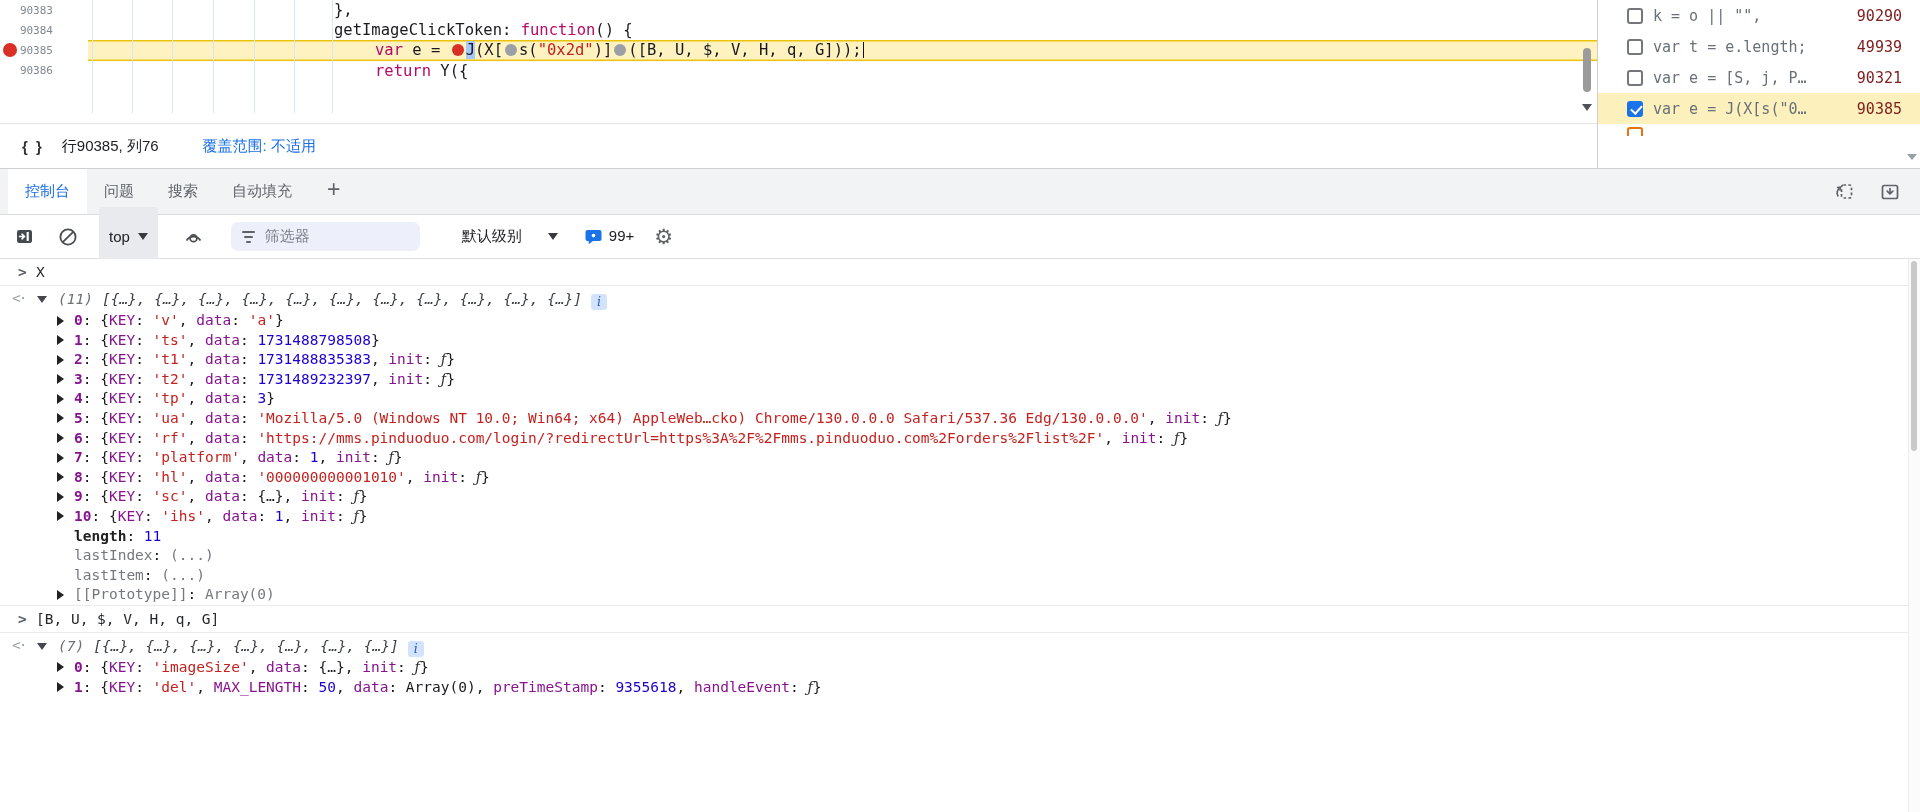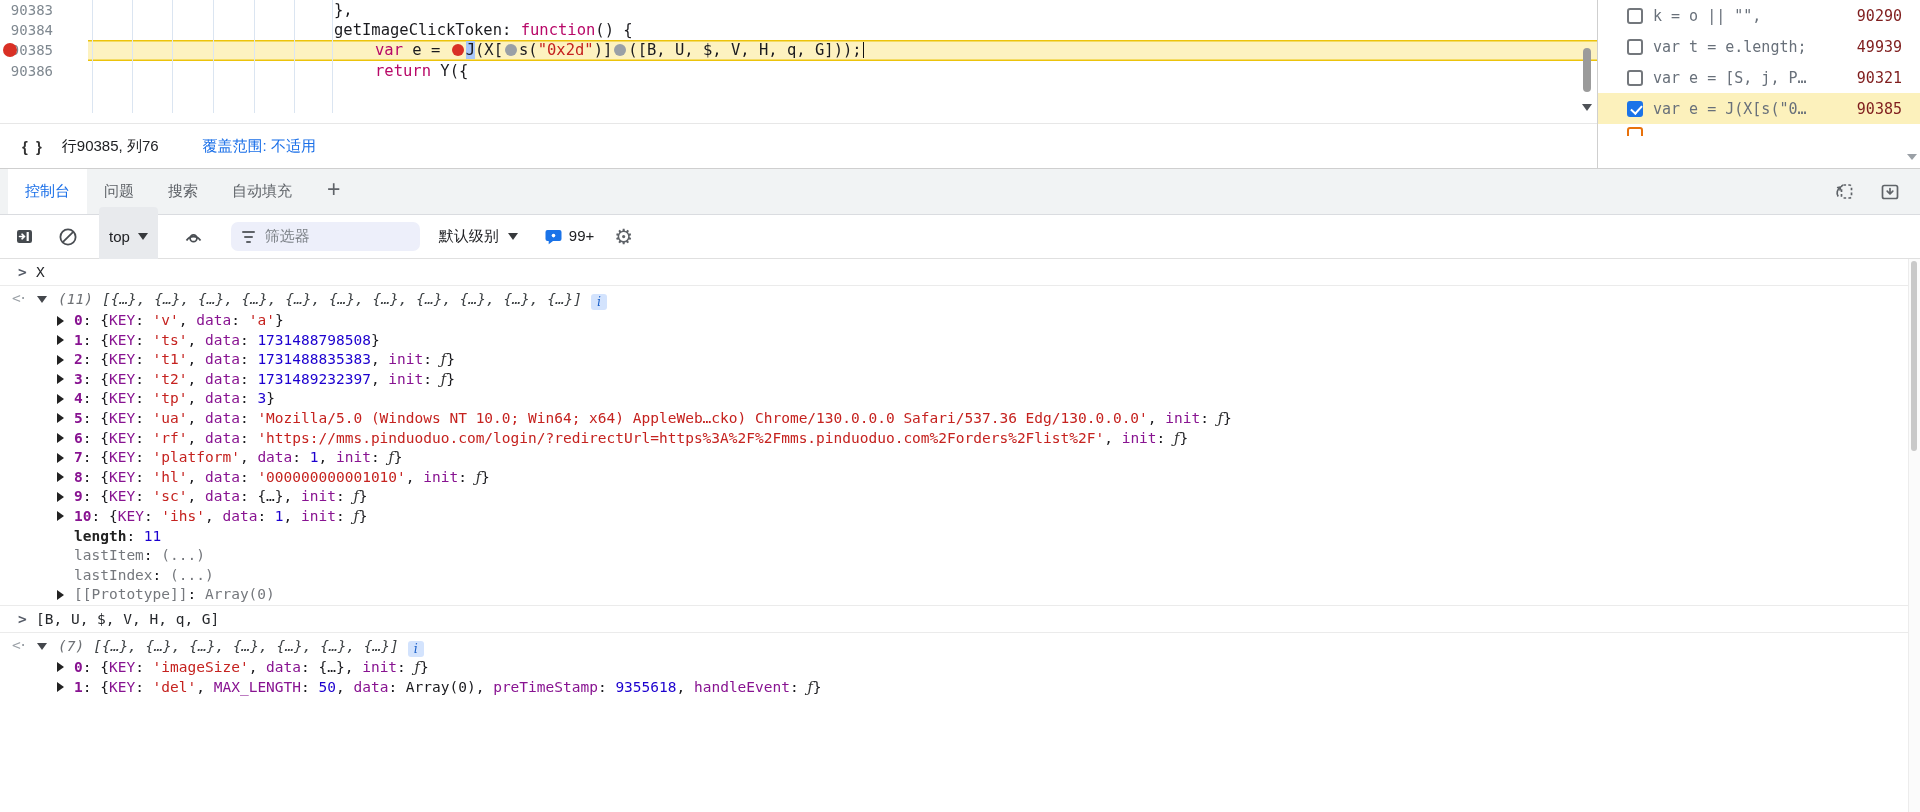--- a/index.html
+++ b/index.html
@@ -13,7 +13,7 @@
   .guide{position:absolute;top:0;bottom:0;width:1px;background:#dbe5f1;}
   .ed-line{display:flex;height:20.2px;align-items:center;position:relative;z-index:1;}
   .ed-num{width:88px;box-sizing:border-box;text-align:right;padding-right:35px;color:#7f8890;
-    font-family:"DejaVu Sans Mono",monospace;font-size:14px;flex:none;}
+    font-family:"DejaVu Sans Mono",monospace;font-size:11px;flex:none;}
   .ed-code{flex:1;font-family:"DejaVu Sans Mono",monospace;font-size:15.5px;color:#1a1a1e;white-space:pre;
     height:100%;display:flex;align-items:center;position:relative;z-index:3;}
   .ed-line.hl .ed-code{background:#fdf2c0;box-shadow:inset 0 1.5px 0 #ecc30b, inset 0 -1.5px 0 #ecc30b;}

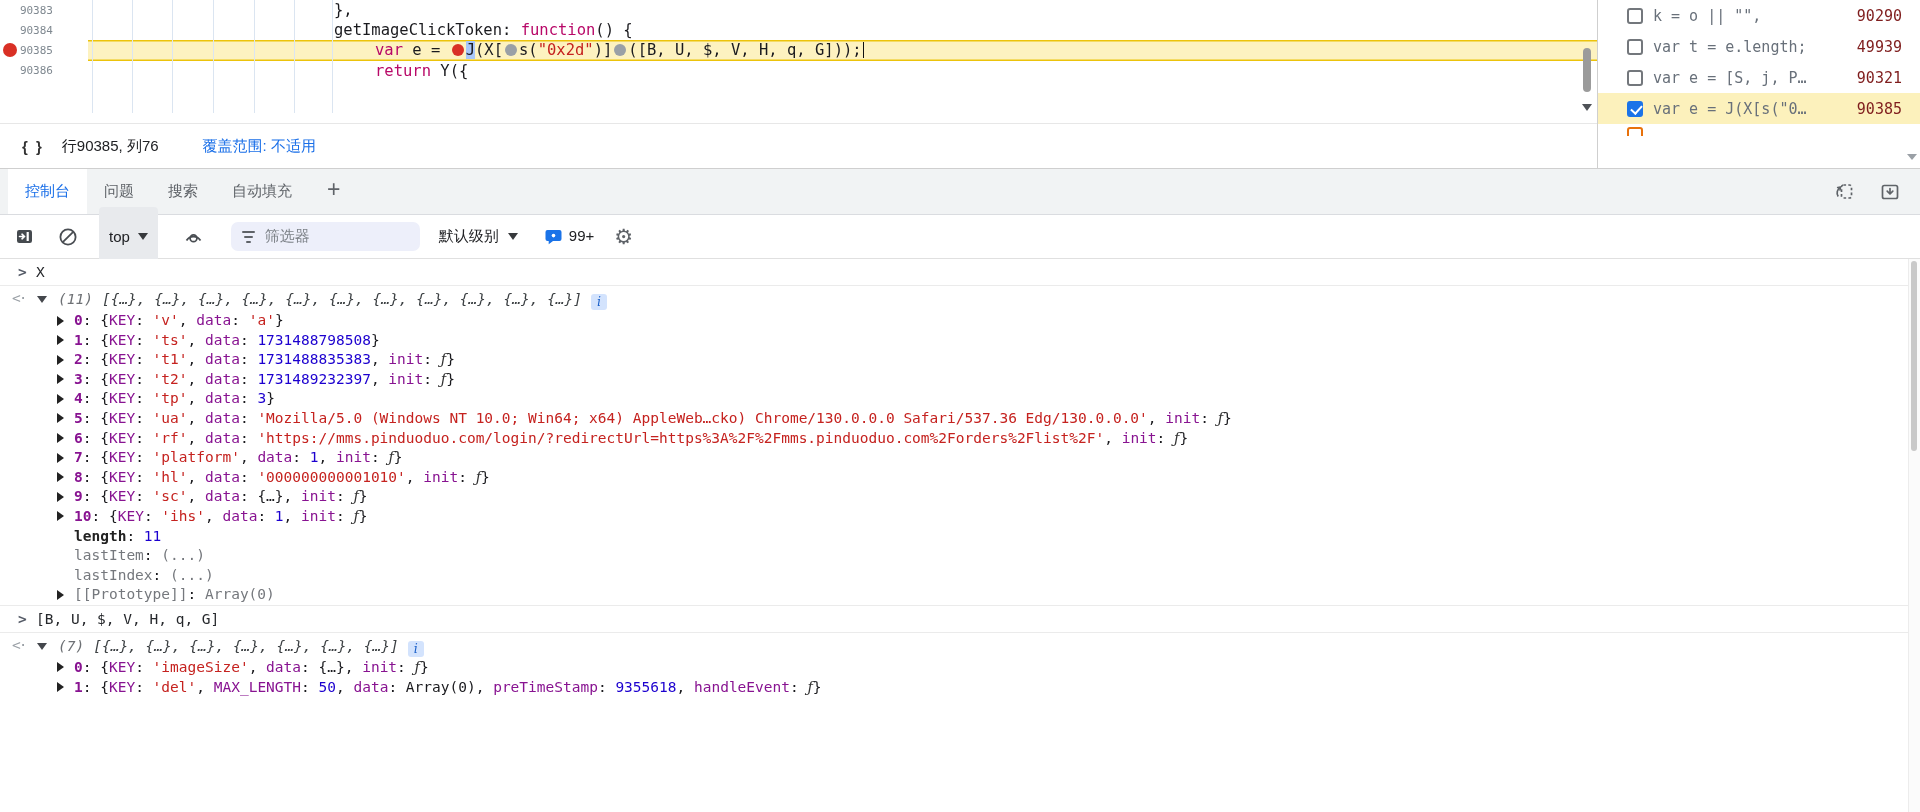--- a/index.html
+++ b/index.html
@@ -72,7 +72,7 @@
   .filter-ph{font-size:15px;color:#7d8288;}
   .flt-lines{display:flex;flex-direction:column;gap:3px;align-items:center;}
   .flt-lines i{display:block;height:2px;background:#5f6368;border-radius:1px;}
-  .level-group{margin-left:19px;display:flex;align-items:center;gap:9px;}
+  .level-group{margin-left:42px;display:flex;align-items:center;gap:26px;}
   .level-label{font-size:15px;color:#202124;}
   .msg-group{margin-left:26px;display:flex;gap:6px;}
   .msg-count{font-size:15px;color:#202124;}

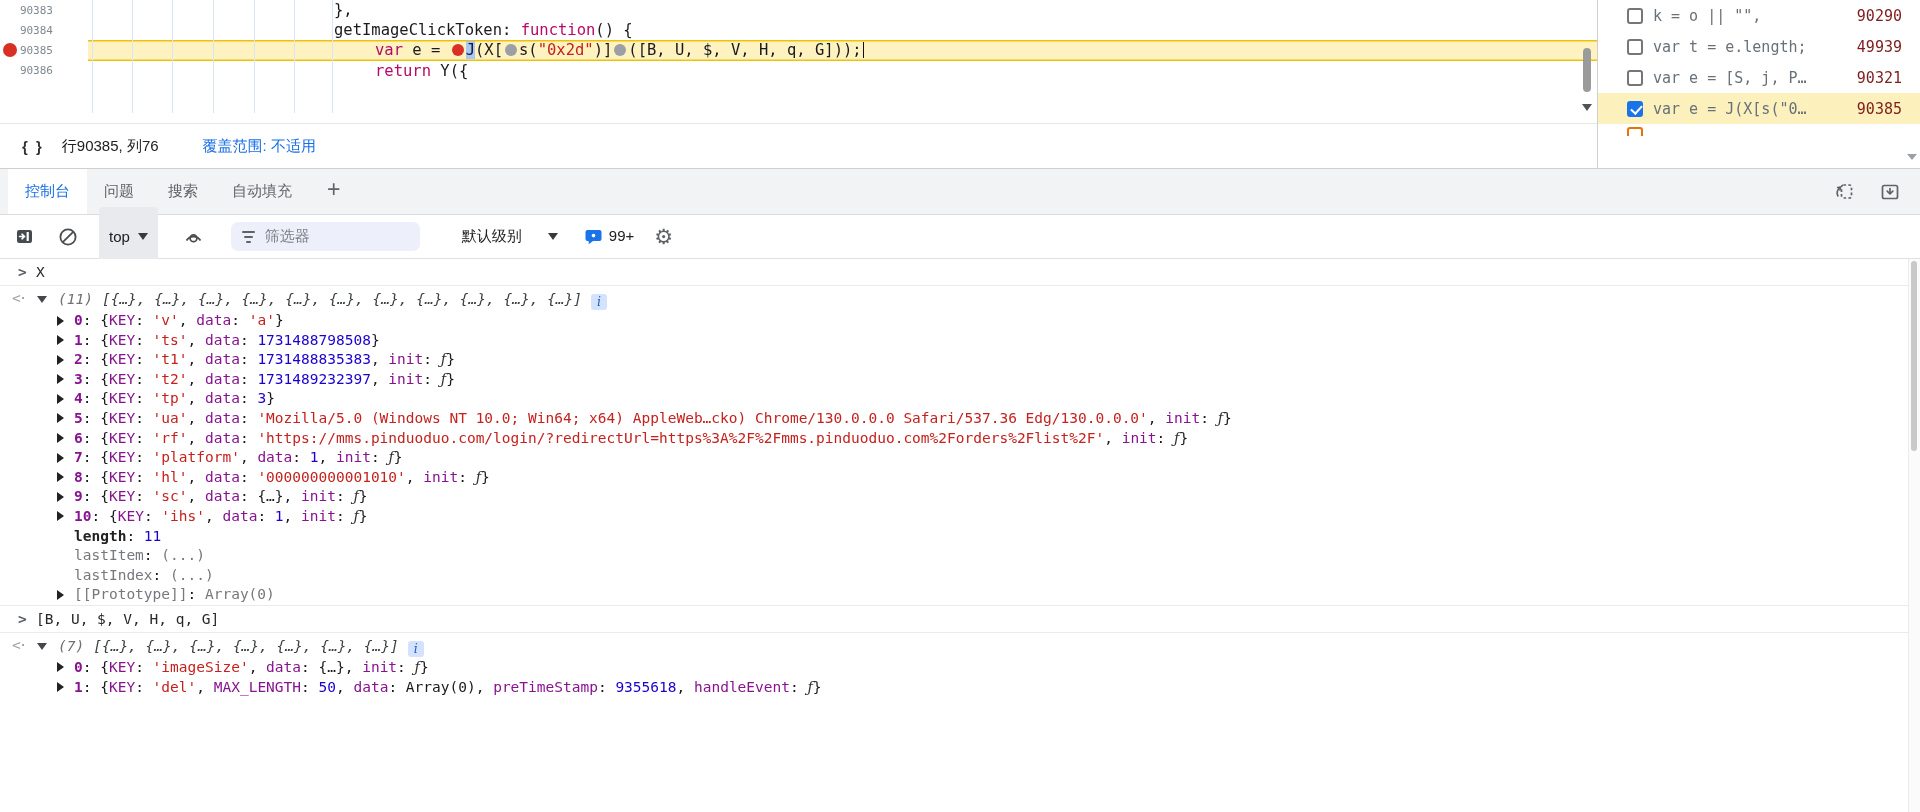--- a/index.html
+++ b/index.html
@@ -268,8 +268,8 @@
           <div class="c-row c-item"><span class="exp-right"></span><span class="tk-idx">9</span><span class="tk-pl">: {</span><span class="tk-key">KEY</span><span class="tk-pl">: </span><span class="tk-str">'sc'</span><span class="tk-pl">, </span><span class="tk-key">data</span><span class="tk-pl">: </span><span class="tk-pl">{…}</span><span class="tk-pl">, </span><span class="tk-key">init</span><span class="tk-pl">: </span><span class="tk-fn">ƒ</span><span class="tk-pl">}</span></div>
           <div class="c-row c-item"><span class="exp-right"></span><span class="tk-idx">10</span><span class="tk-pl">: {</span><span class="tk-key">KEY</span><span class="tk-pl">: </span><span class="tk-str">'ihs'</span><span class="tk-pl">, </span><span class="tk-key">data</span><span class="tk-pl">: </span><span class="tk-num">1</span><span class="tk-pl">, </span><span class="tk-key">init</span><span class="tk-pl">: </span><span class="tk-fn">ƒ</span><span class="tk-pl">}</span></div>
           <div class="c-row c-leaf"><span class="tk-kb">length</span><span class="tk-pl">: </span><span class="tk-num">11</span></div>
+          <div class="c-row c-leaf"><span class="tk-gr">lastIndex</span><span class="tk-pl">: </span><span class="tk-gr">(...)</span></div>
           <div class="c-row c-leaf"><span class="tk-gr">lastItem</span><span class="tk-pl">: </span><span class="tk-gr">(...)</span></div>
-          <div class="c-row c-leaf"><span class="tk-gr">lastIndex</span><span class="tk-pl">: </span><span class="tk-gr">(...)</span></div>
           <div class="c-row c-item"><span class="exp-right"></span><span class="tk-gr">[[Prototype]]</span><span class="tk-pl">: </span><span class="tk-gr">Array(0)</span></div>
           <div class="c-row c-input bt"><span class="c-chevron">&gt;</span><span>[B, U, $, V, H, q, G]</span></div>
           <div class="c-row c-result"><span class="c-retmark">&lt;·</span><span class="exp-down"></span><span class="c-count">(7)</span><span class="c-preview">[{…}, {…}, {…}, {…}, {…}, {…}, {…}]</span><span class="c-info">i</span></div>

